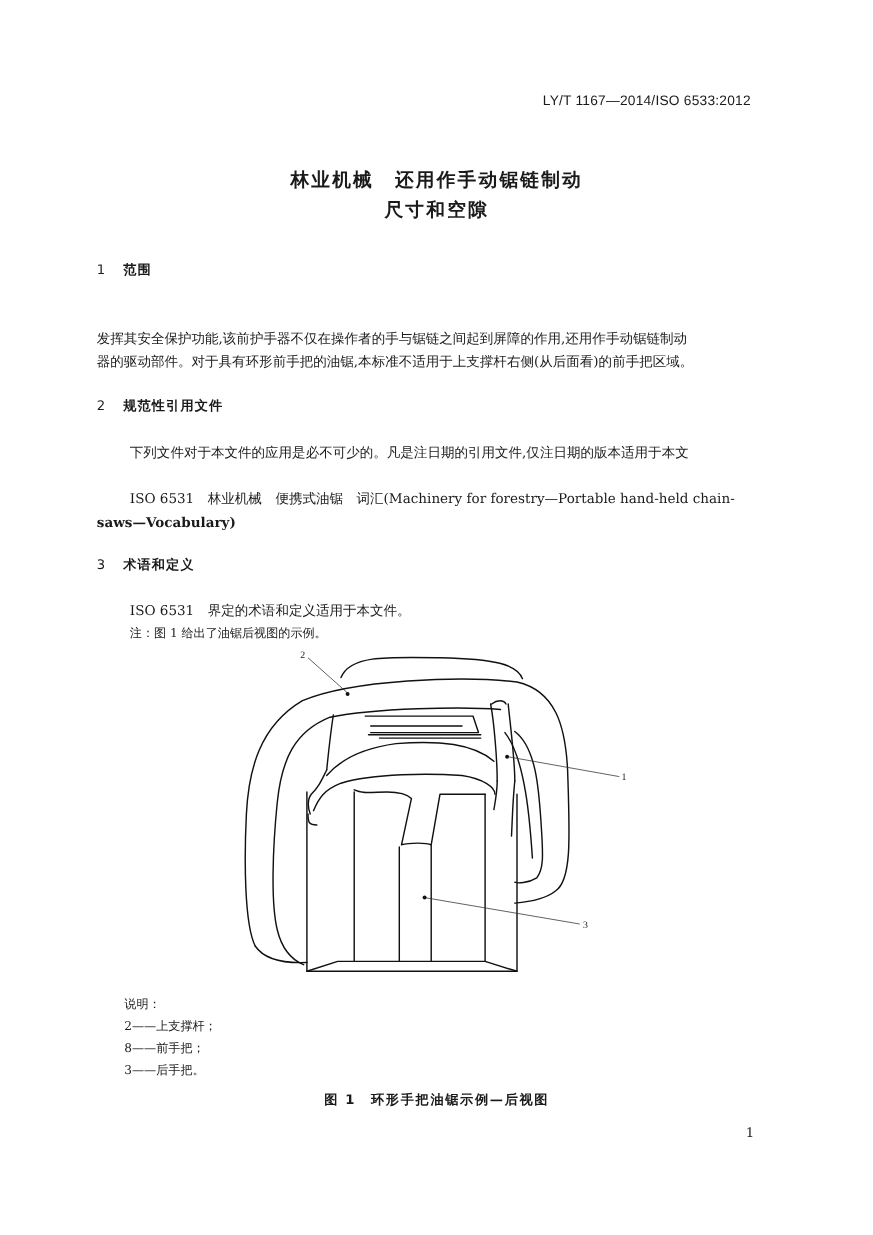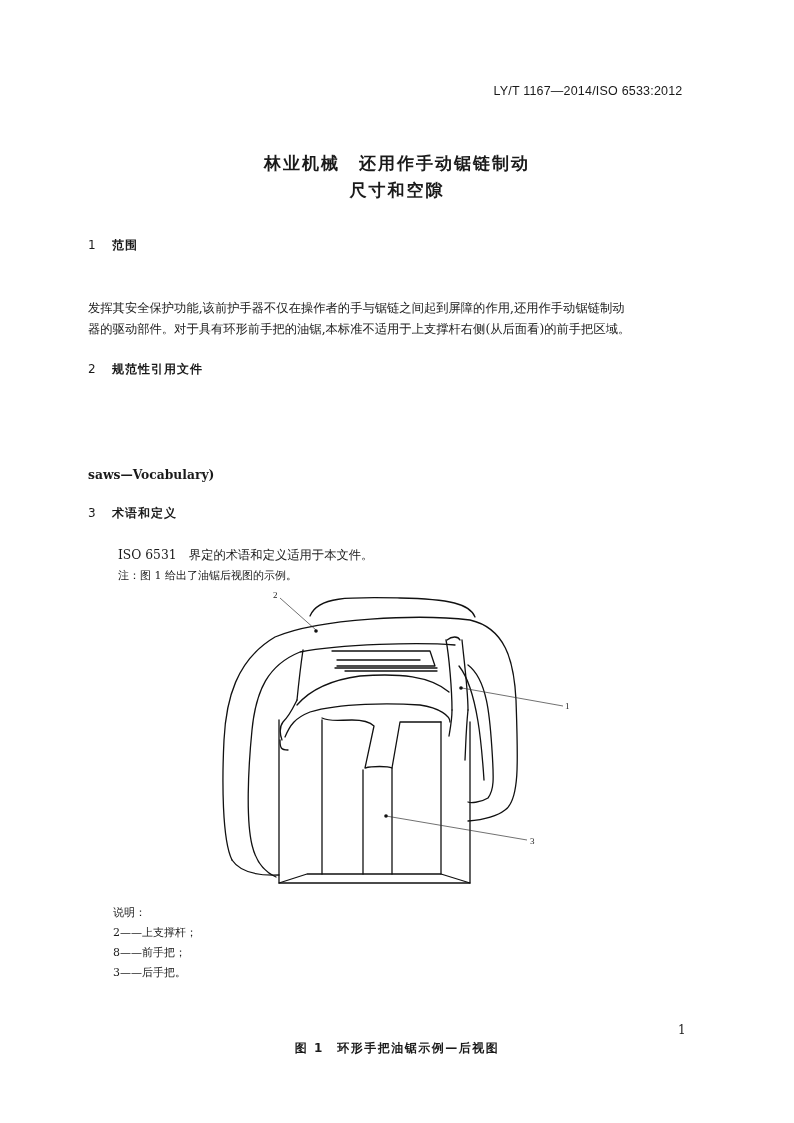--- a/index.html
+++ b/index.html
@@ -43,6 +43,7 @@
   <span class="num">2</span><span>规范性引用文件</span>
 </div>
 <div class="abs para" style="top:401px; height:90px;">
+  <div class="line ind" style="top:0;">下列文件对于本文件的应用是必不可少的。凡是注日期的引用文件,仅注日期的版本适用于本文</div>
   <div class="line" style="top:63px;font-weight:bold;">saws—Vocabulary)</div>
 </div>
 

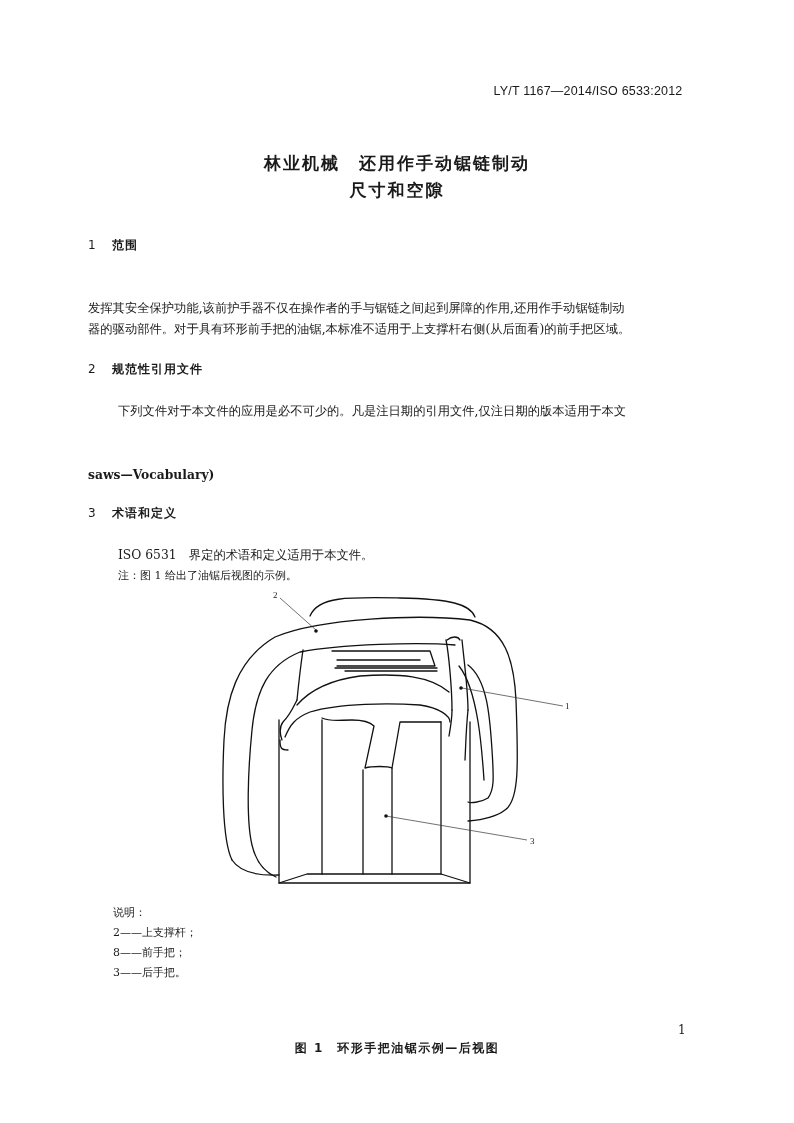--- a/index.html
+++ b/index.html
@@ -44,6 +44,7 @@
 </div>
 <div class="abs para" style="top:401px; height:90px;">
   <div class="line ind" style="top:0;">下列文件对于本文件的应用是必不可少的。凡是注日期的引用文件,仅注日期的版本适用于本文</div>
+  <div class="line ind" style="top:42px;">ISO 6531　林业机械　便携式油锯　词汇(Machinery for forestry—Portable hand-held chain-</div>
   <div class="line" style="top:63px;font-weight:bold;">saws—Vocabulary)</div>
 </div>
 

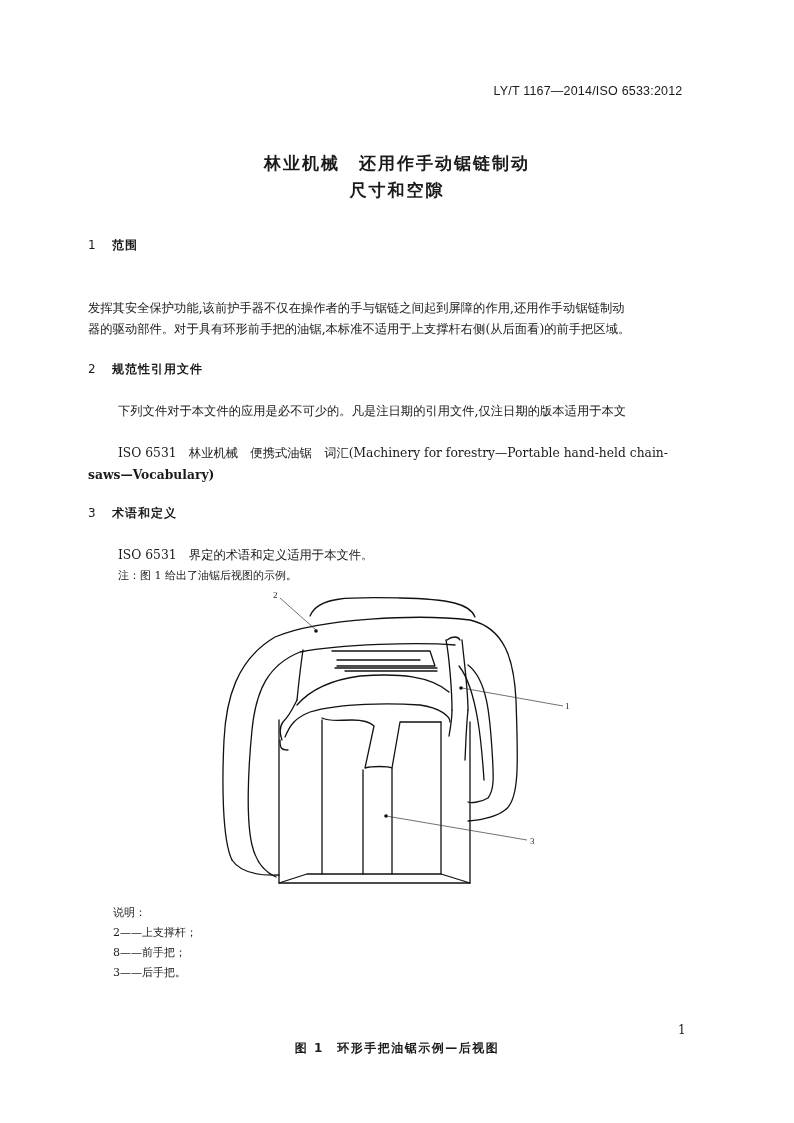--- a/index.html
+++ b/index.html
@@ -121,7 +121,7 @@
   <div>3——后手把。</div>
 </div>
 
-<div class="abs fig-caption" style="top:992px;margin-top:48px;">图 1　环形手把油锯示例—后视图</div>
+<div class="abs fig-caption" style="top:992px;">图 1　环形手把油锯示例—后视图</div>
 
 <div class="abs page-num">1</div>
 

